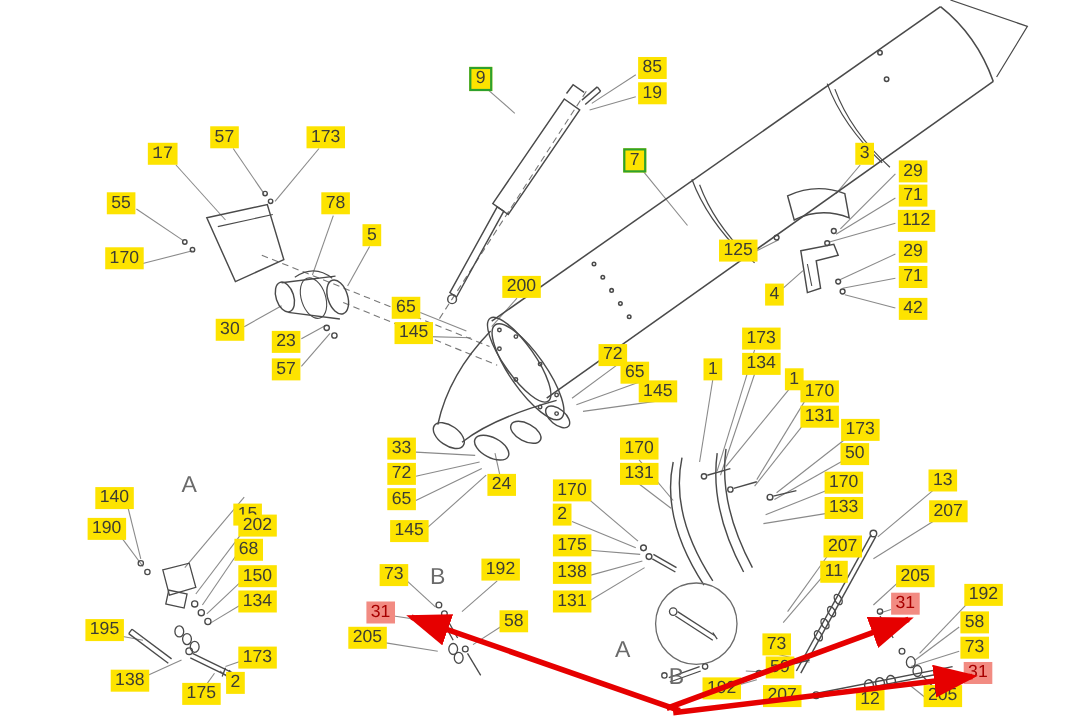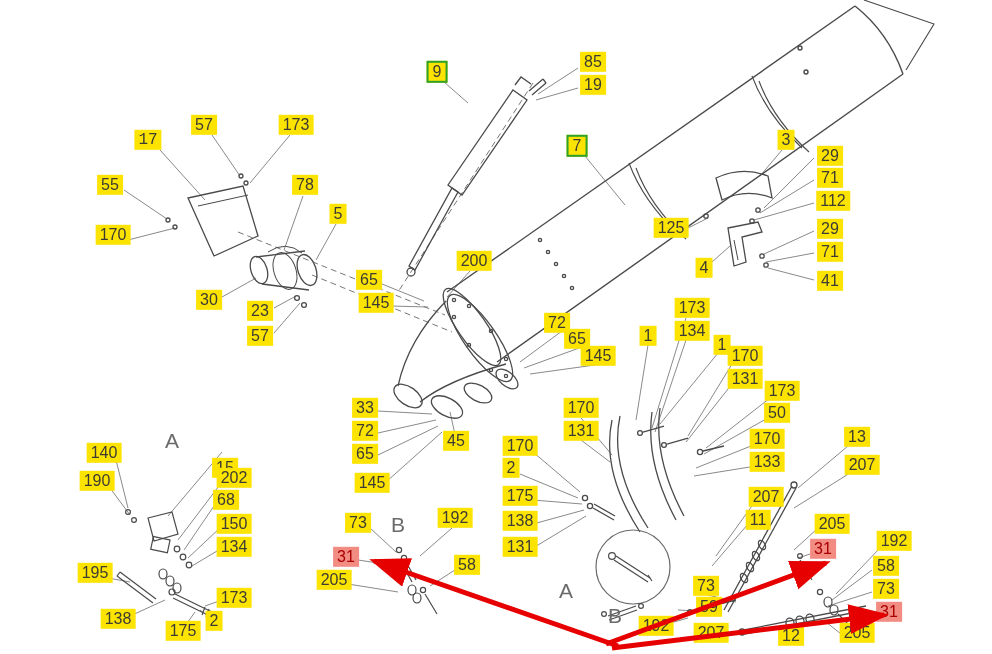--- a/index.html
+++ b/index.html
@@ -311,7 +311,7 @@
       <div class="plabel" style="left: 830px; top: 229px;">29</div>
       <div class="plabel" style="left: 830px; top: 252px;">71</div>
       <div class="plabel" style="left: 704px; top: 268px;">4</div>
-      <div class="plabel" style="left: 830px; top: 281px;">41</div>
+      <div class="plabel" style="left: 830px; top: 281px;">42</div>
       <div class="plabel" style="left: 474px; top: 261px;">200</div>
       <div class="plabel" style="left: 369px; top: 280px;">65</div>
       <div class="plabel" style="left: 376px; top: 303px;">145</div>

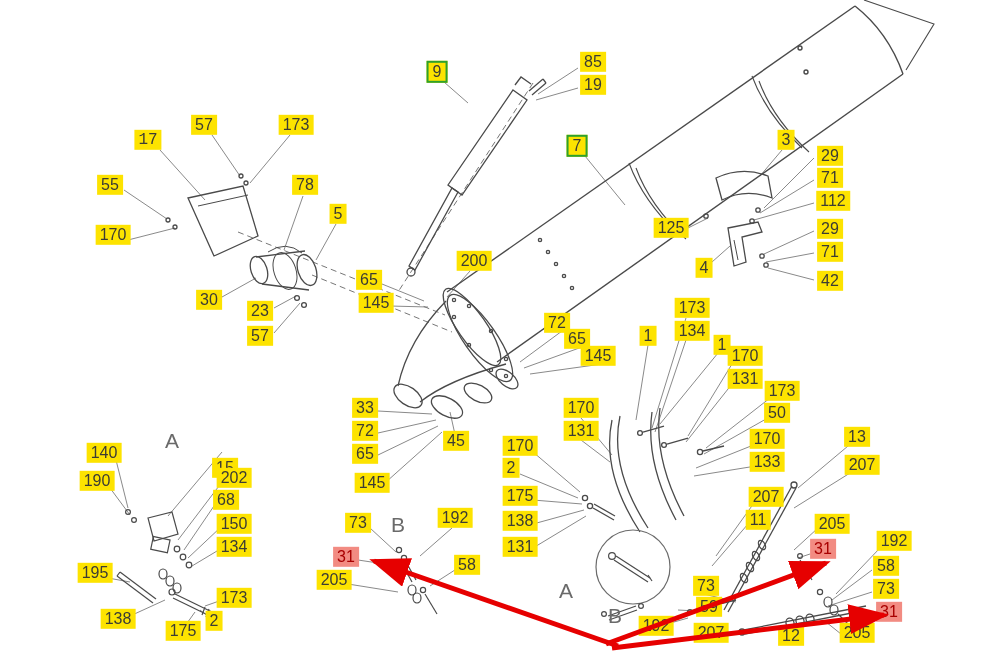--- a/index.html
+++ b/index.html
@@ -337,7 +337,7 @@
       <div class="plabel" style="left: 365px; top: 431px;">72</div>
       <div class="plabel" style="left: 365px; top: 454px;">65</div>
       <div class="plabel" style="left: 372px; top: 483px;">145</div>
-      <div class="plabel" style="left: 456px; top: 441px;">45</div>
+      <div class="plabel" style="left: 456px; top: 441px;">24</div>
       <div class="plabel" style="left: 581px; top: 408px;">170</div>
       <div class="plabel" style="left: 581px; top: 431px;">131</div>
       <div class="plabel" style="left: 520px; top: 446px;">170</div>

